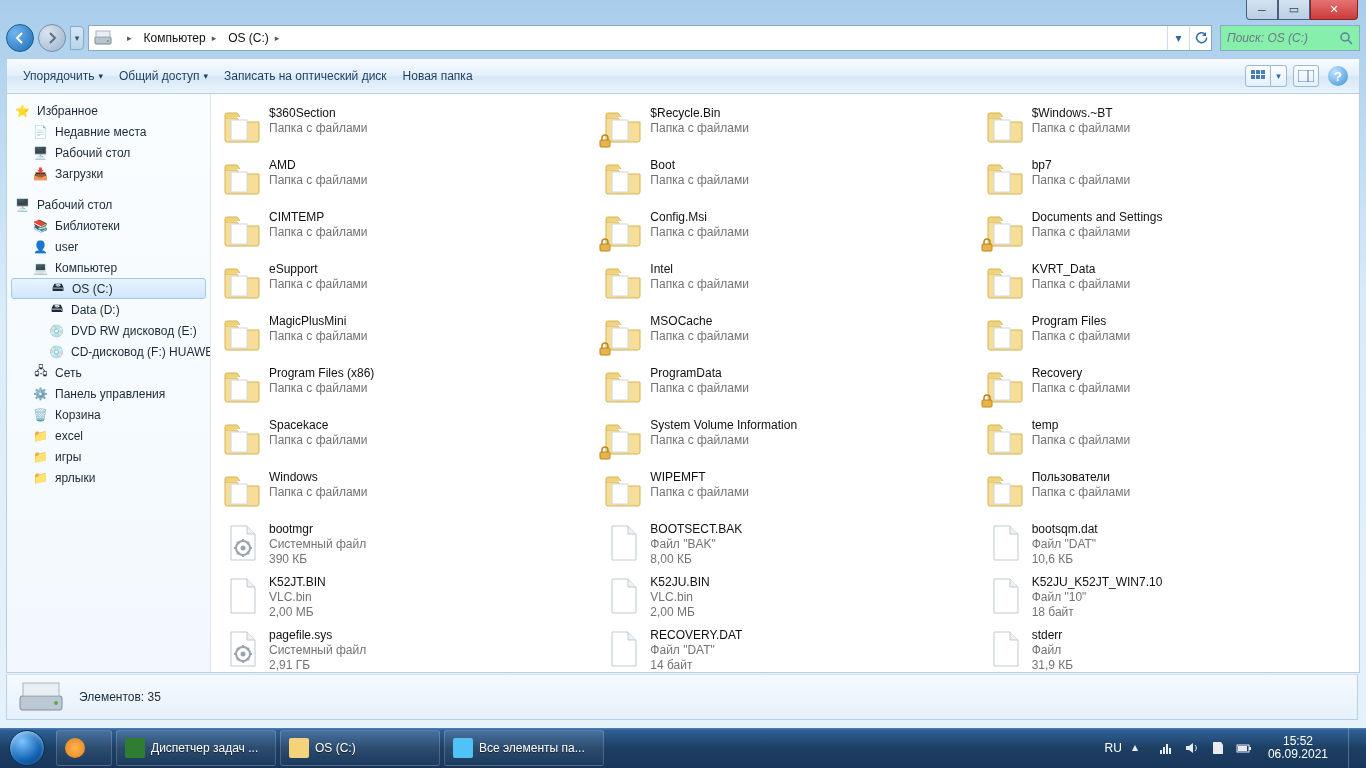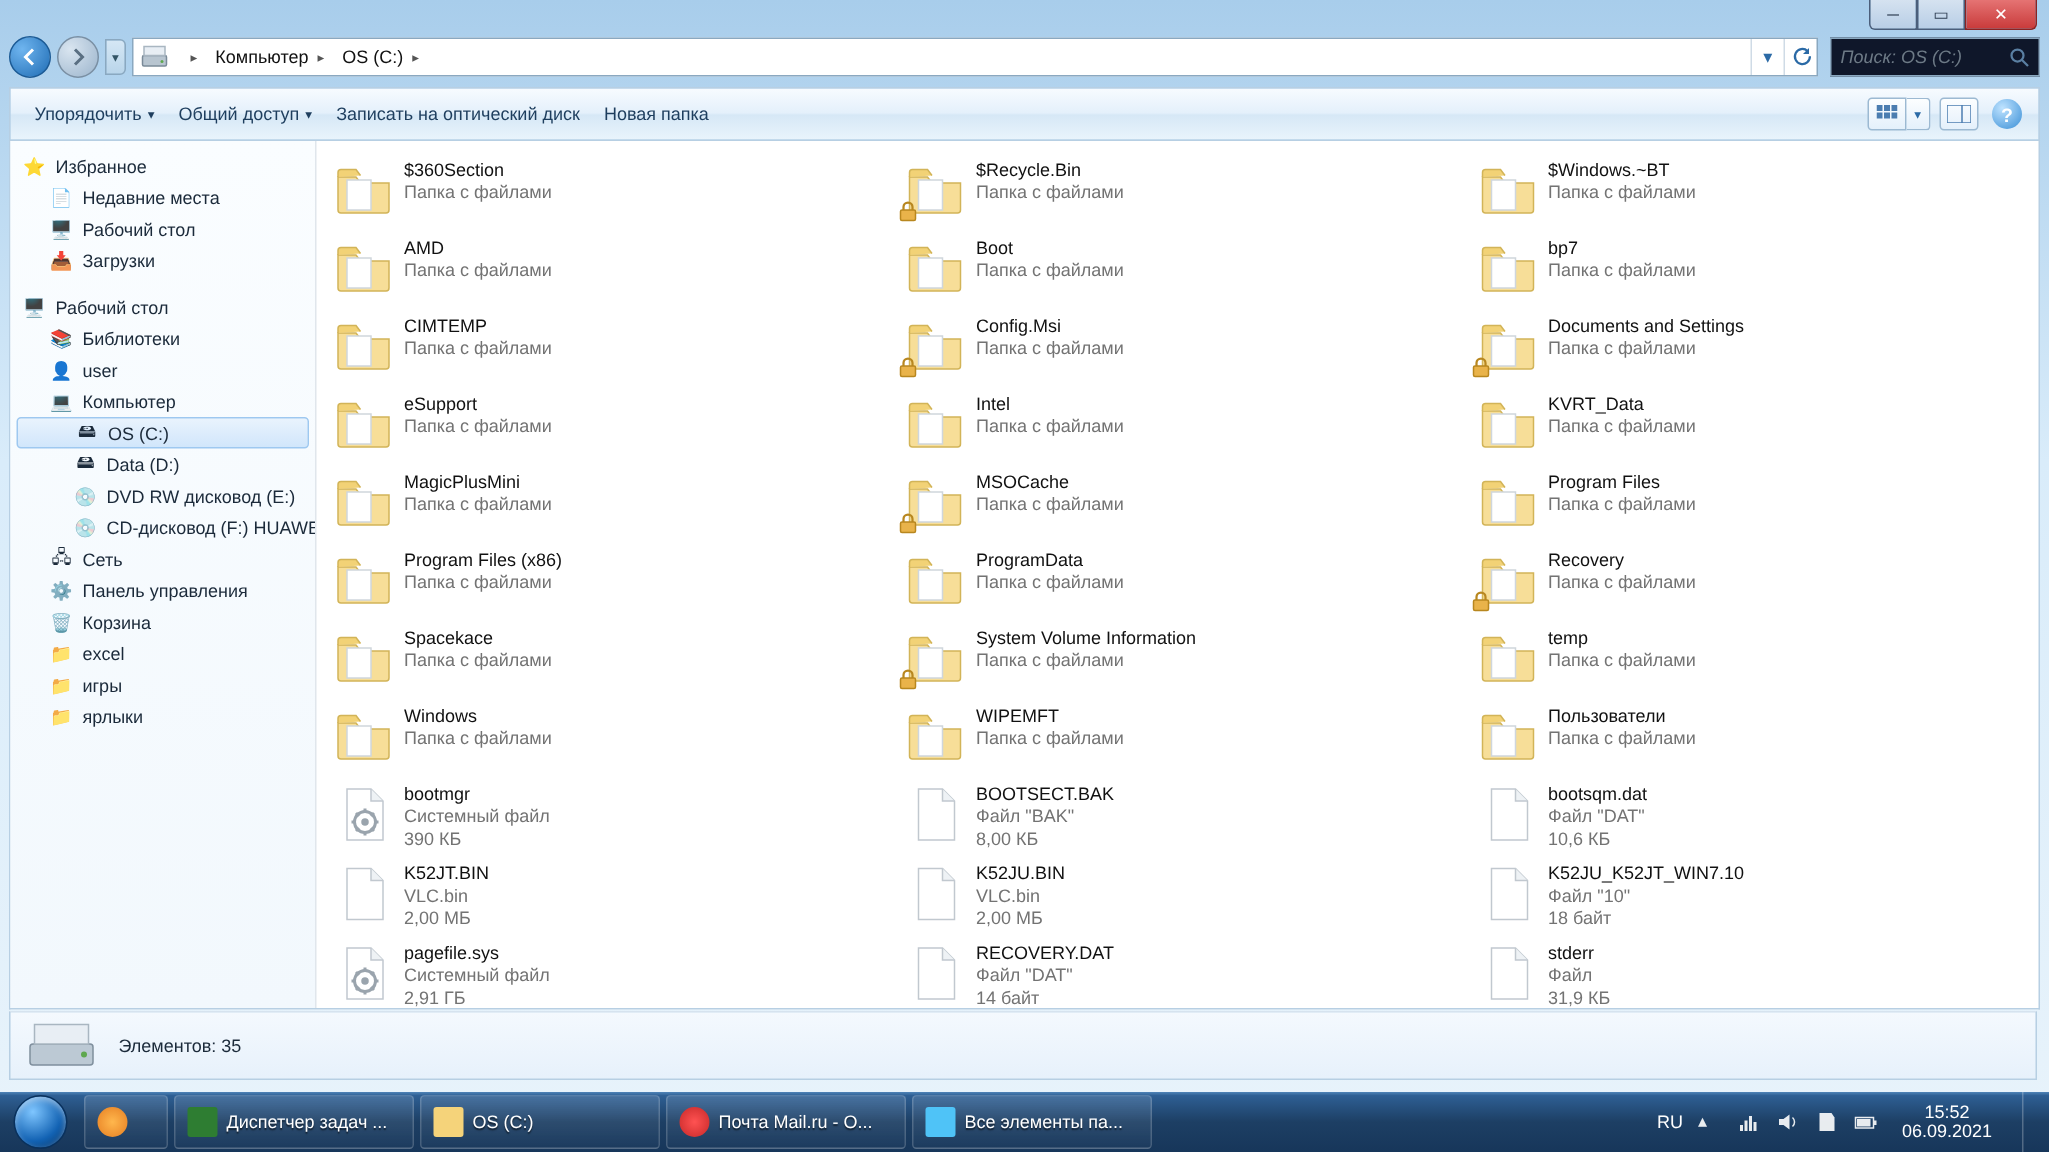--- a/index.html
+++ b/index.html
@@ -22,7 +22,7 @@
 .crumb .arrow { margin-left:6px; color:#555; font-size:9px;}
 .addr-actions { margin-left:auto; display:flex; }
 .addr-act { width:22px; height:24px; border-left:1px solid #cfdbe6; display:flex; align-items:center; justify-content:center; color:#2b6aa6;}
-.searchbox { width:140px; height:26px; background:#0f172a; border:1px solid #8aa8c0; margin-left:4px; display:flex; align-items:center; padding:0 6px; color:#6d7a86; font-style:italic; justify-content:space-between;}
+.searchbox { width:140px; height:26px; background:#86efac; border:1px solid #8aa8c0; margin-left:4px; display:flex; align-items:center; padding:0 6px; color:#6d7a86; font-style:italic; justify-content:space-between;}
 
 
 .toolbar { position:absolute; top:58px; left:6px; right:6px; height:36px; background:linear-gradient(#f7fbff,#e4f0fb 48%,#d6e8f6 52%,#e9f4fc); border:1px solid #b7cfe3; display:flex; align-items:center; padding:0 8px;}

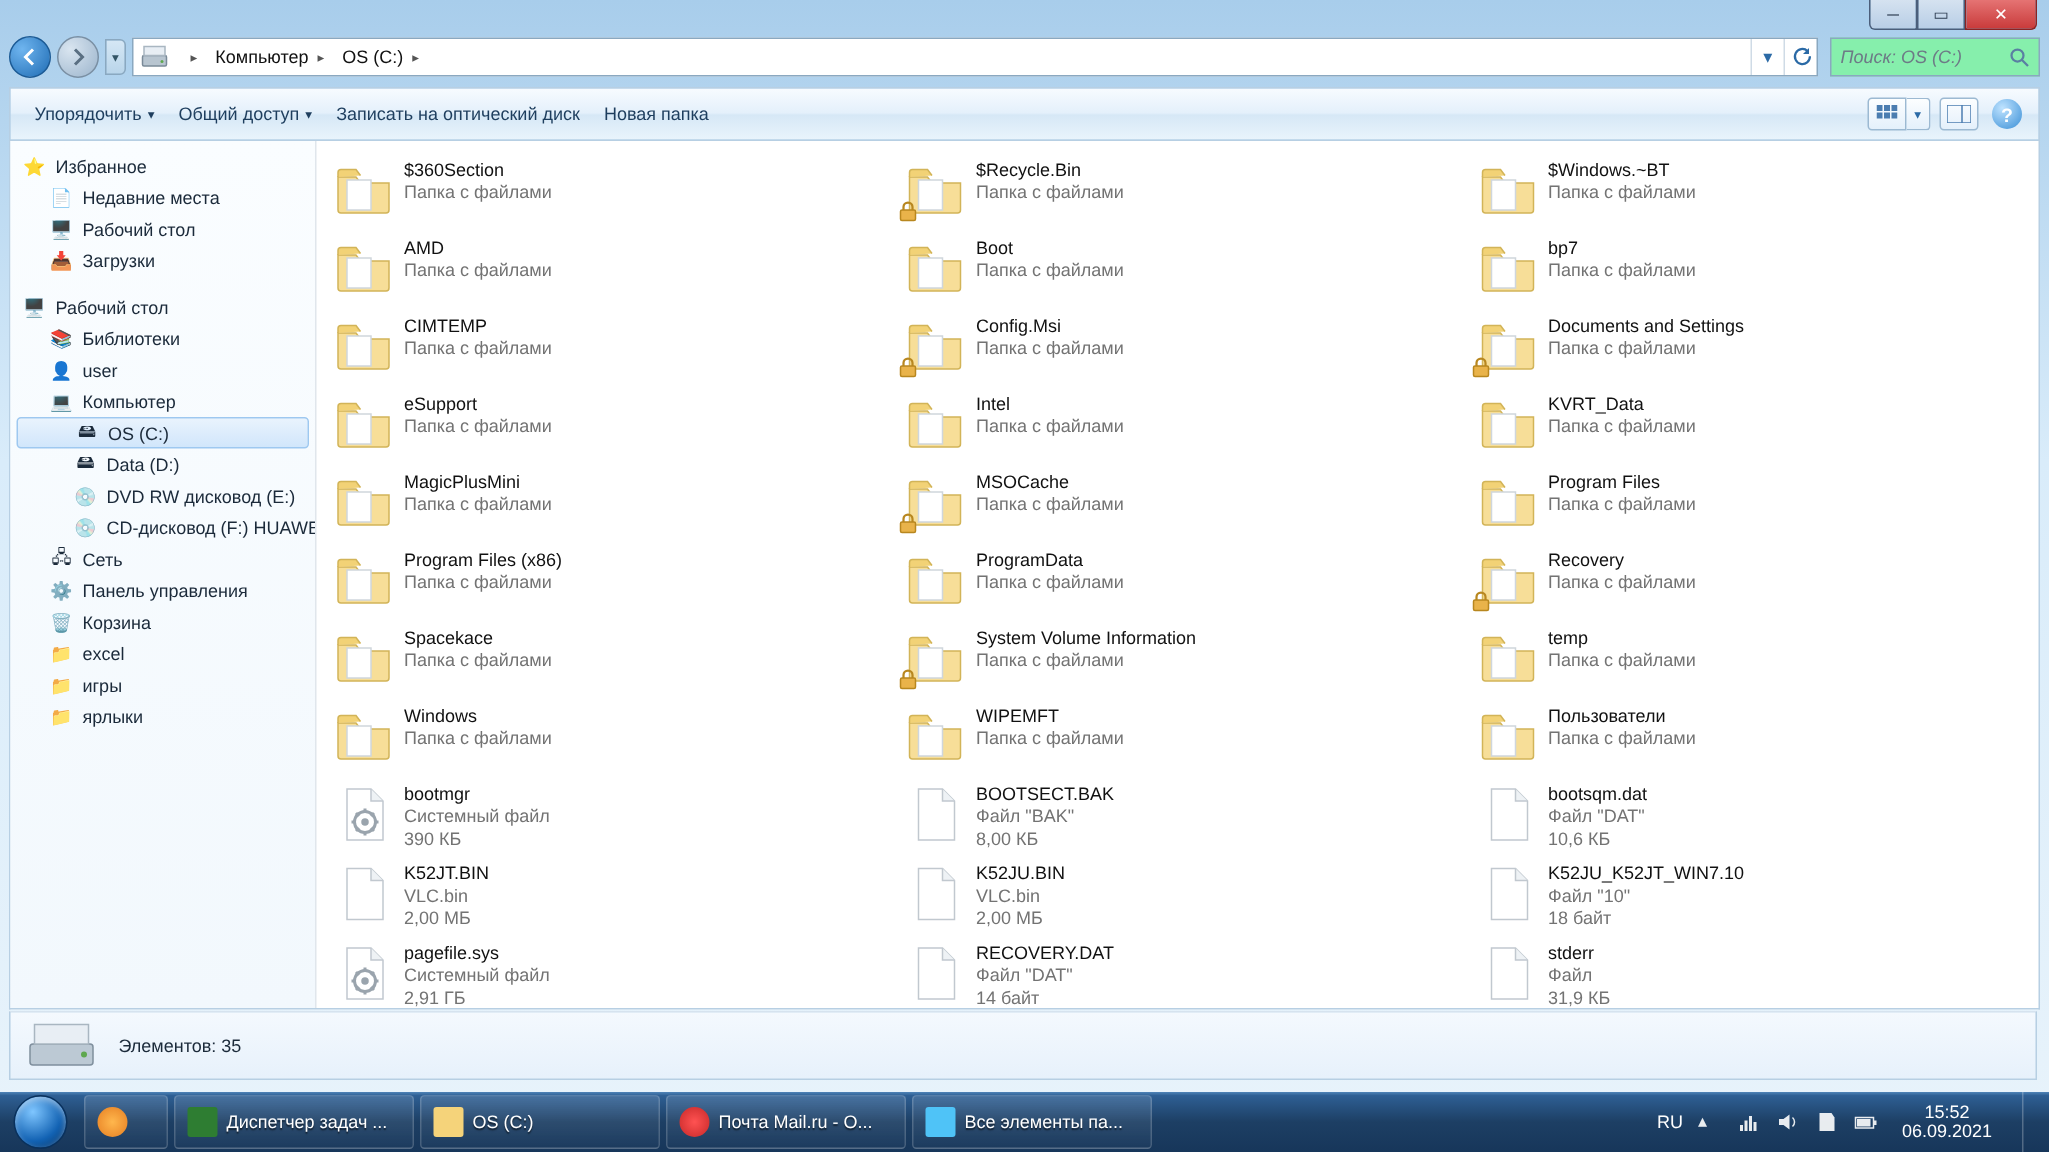--- a/index.html
+++ b/index.html
@@ -782,10 +782,6 @@
       <span>OS (C:)</span>
     </div>
   <div class="task wide">
-      <span class="appico" style="background:radial-gradient(circle,#ff5252,#c62828);border-radius:50%"></span>
-      <span>Почта Mail.ru - O...</span>
-    </div>
-  <div class="task wide">
       <span class="appico" style="background:#4fc3f7;border-radius:2px"></span>
       <span>Все элементы па...</span>
     </div>

